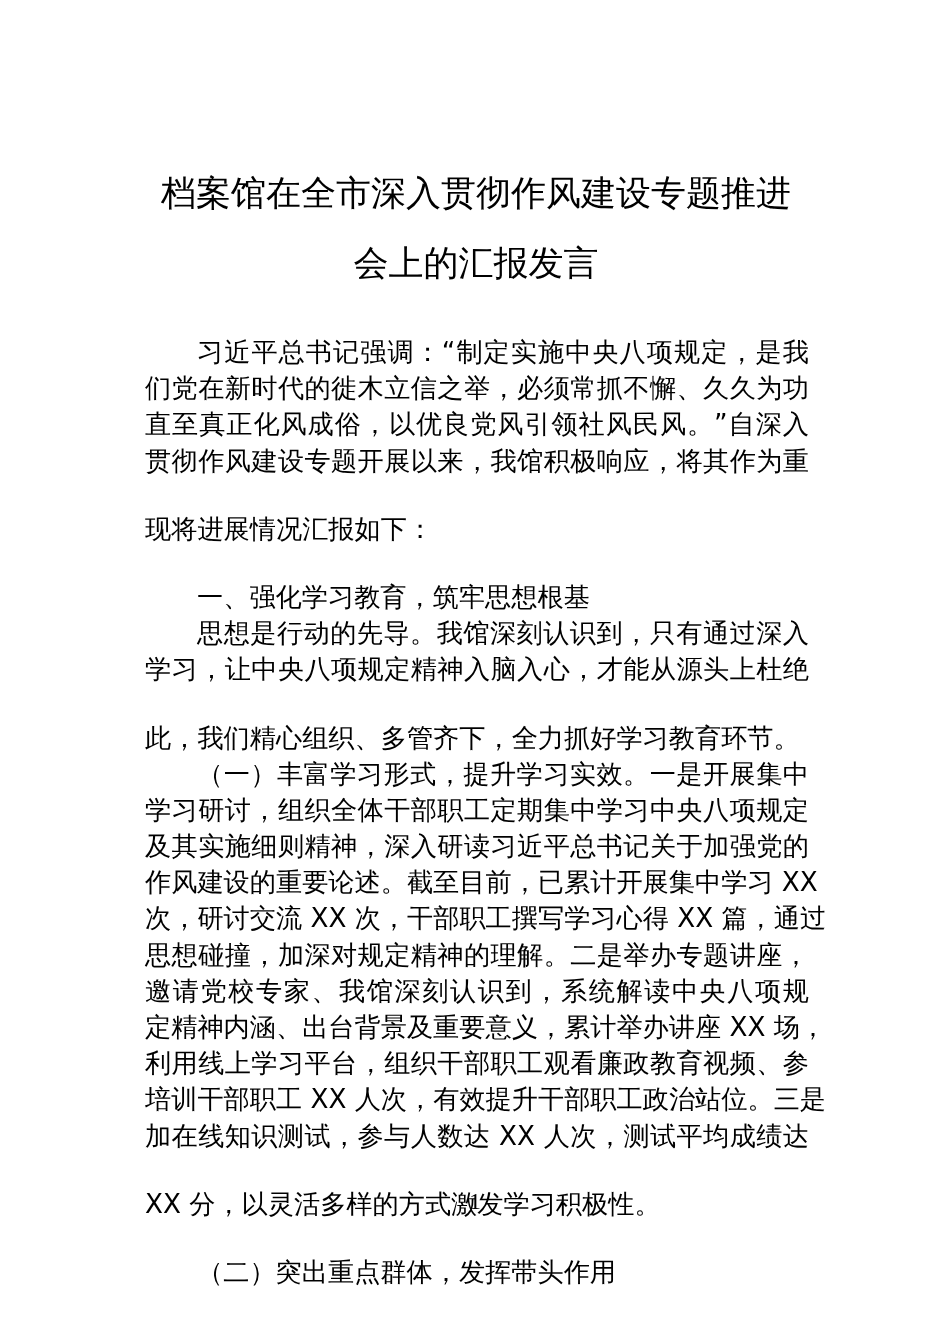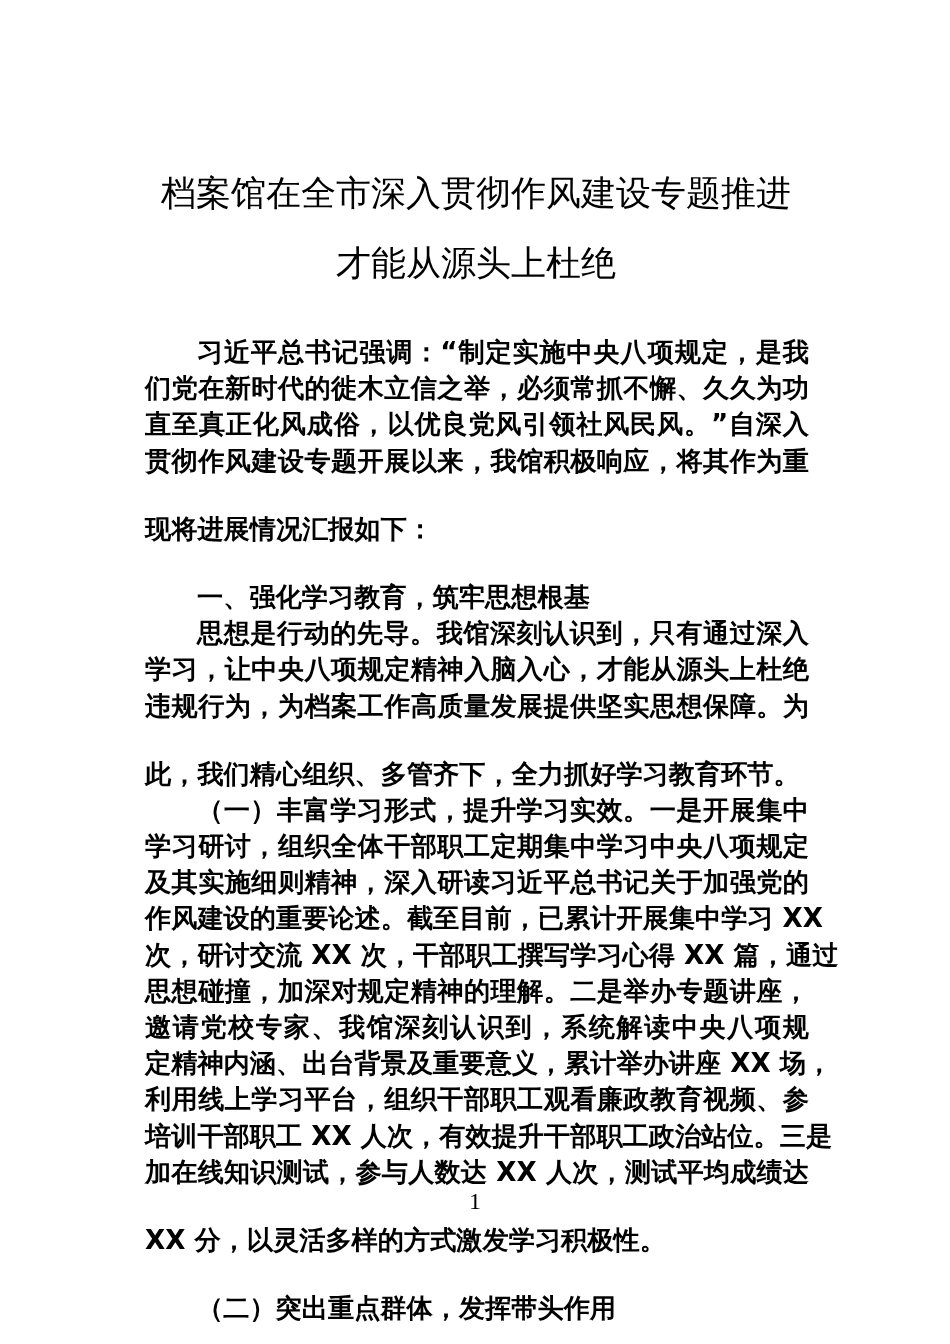--- a/index.html
+++ b/index.html
@@ -66,7 +66,7 @@
 <div class="page">
   <div class="title">
     <span class="tline">档案馆在全市深入贯彻作风建设专题推进</span>
-    <span class="tline">才能从源头上杜绝</span>
+    <span class="tline">会上的汇报发言</span>
   </div>
 
   <div class="body" id="body-text">

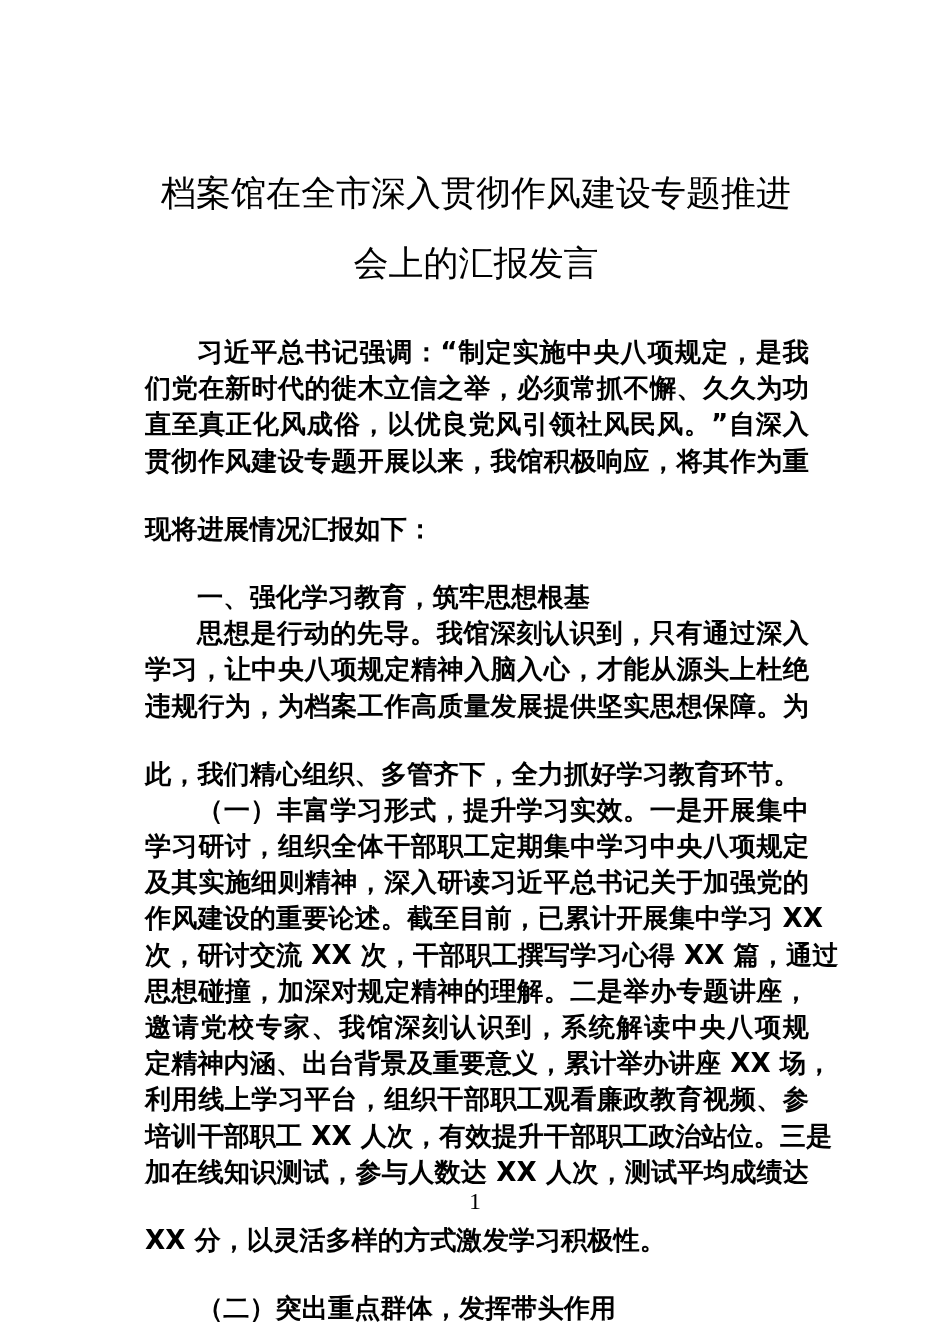--- a/index.html
+++ b/index.html
@@ -37,7 +37,6 @@
     left: 145px;
     top: 334px;
     width: 664px;
-    font-weight: bold;
   }
   .line {
     display: block;

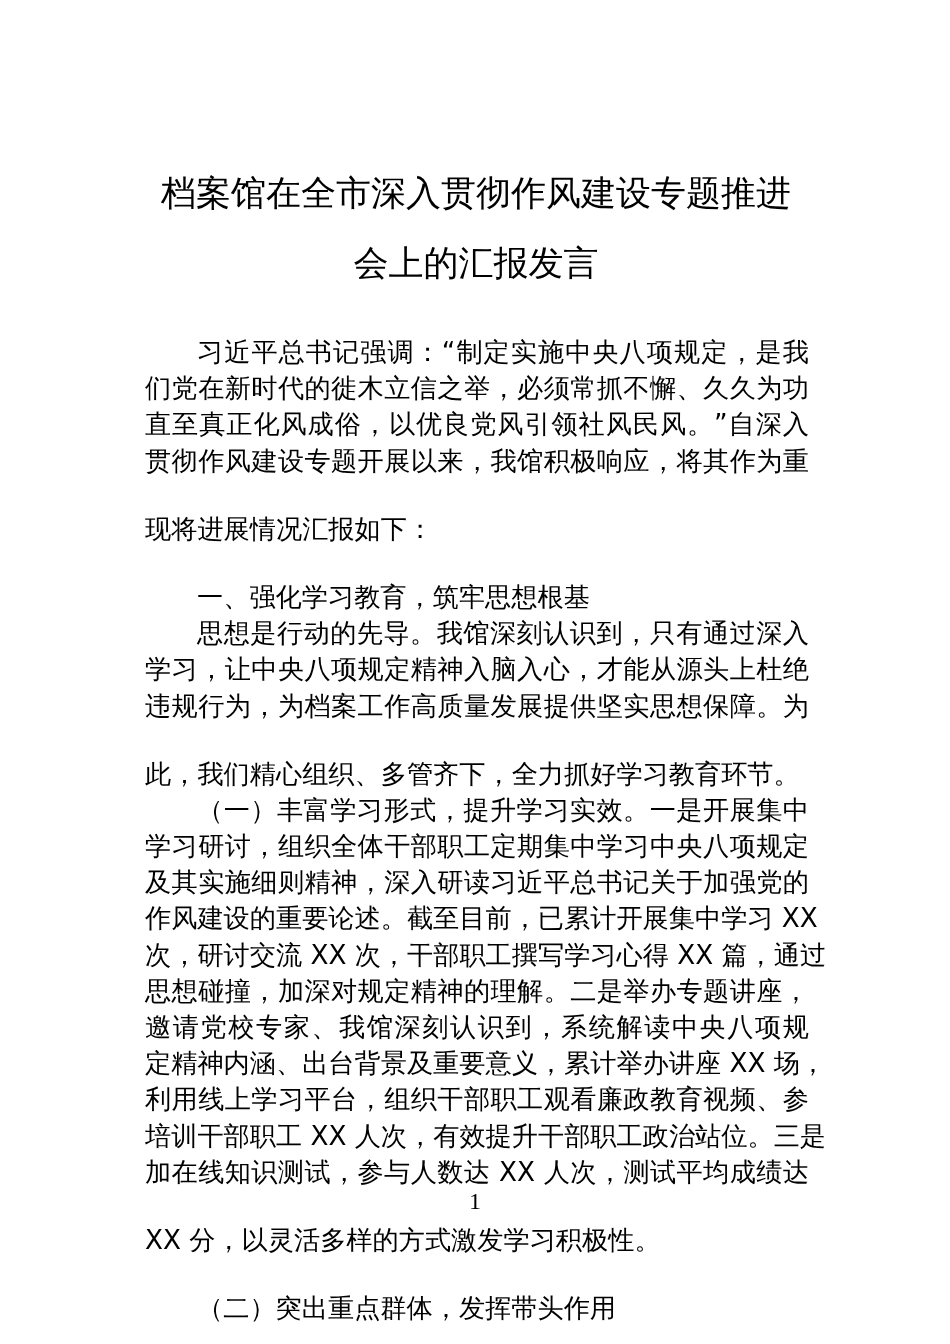--- a/index.html
+++ b/index.html
@@ -77,7 +77,6 @@
       <span class="line indent last">一、强化学习教育，筑牢思想根基</span>
       <span class="line indent">思想是行动的先导。我馆深刻认识到，只有通过深入</span>
       <span class="line">学习，让中央八项规定精神入脑入心，才能从源头上杜绝</span>
-      <span class="line">违规行为，为档案工作高质量发展提供坚实思想保障。为</span>
       <span class="line last">此，我们精心组织、多管齐下，全力抓好学习教育环节。</span>
       <span class="line indent">（一）丰富学习形式，提升学习实效。一是开展集中</span>
       <span class="line">学习研讨，组织全体干部职工定期集中学习中央八项规定</span>

